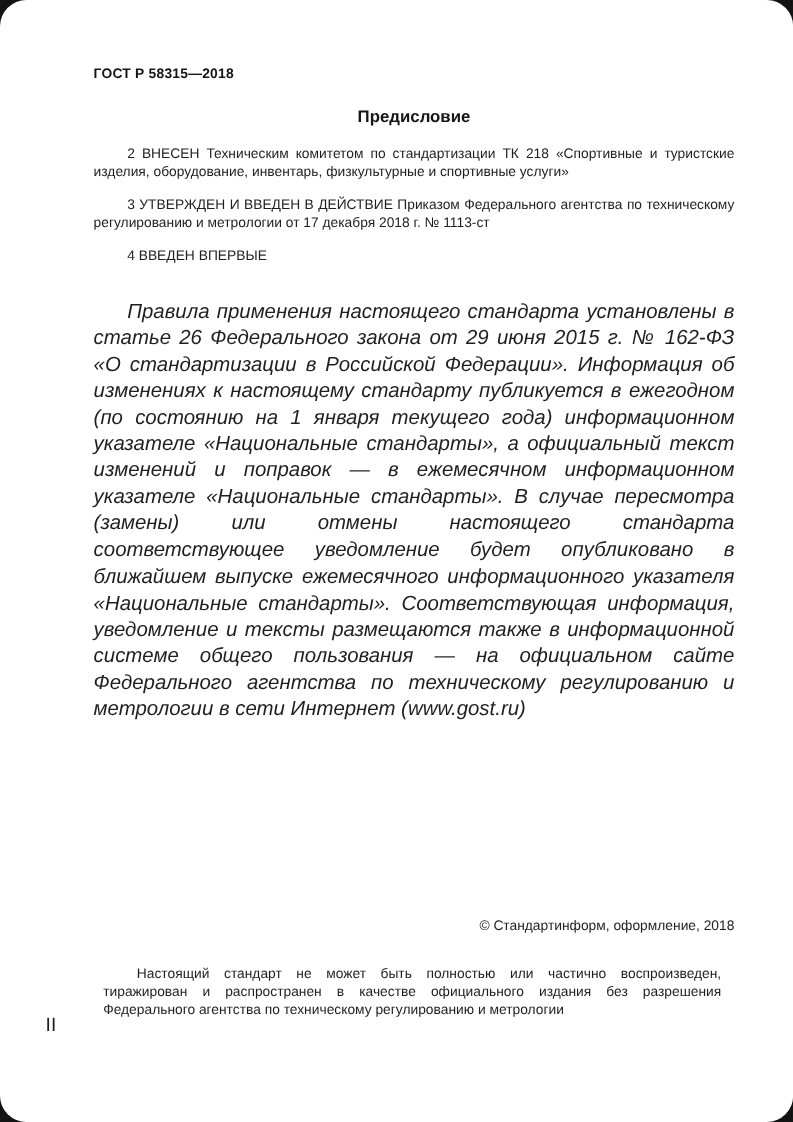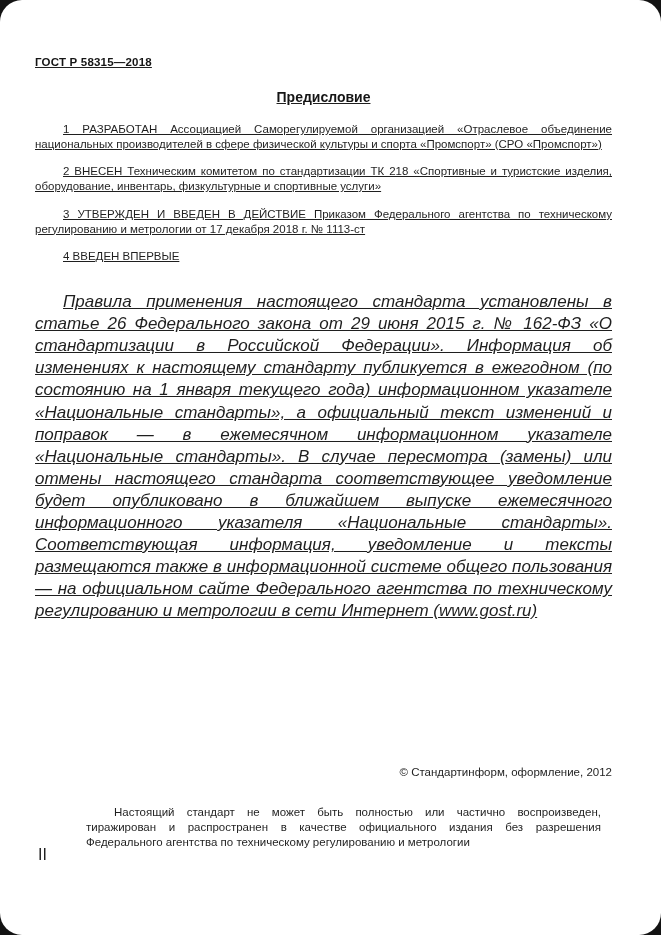--- a/index.html
+++ b/index.html
@@ -23,8 +23,7 @@
     color: #1f1f1f;
   }
   .content {
-    padding: 56px 49px 0 35px;
-    text-decoration: underline;
+    padding: 56px 49px 0 78px;
   }
   .doc-code {
     font-weight: bold;

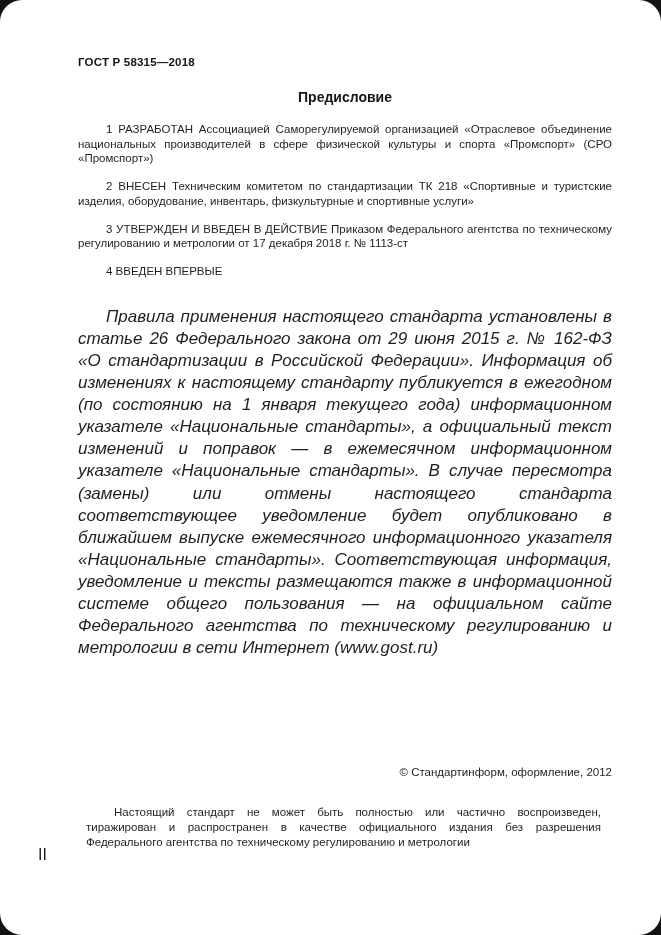--- a/index.html
+++ b/index.html
@@ -90,7 +90,6 @@
 
     <div class="title">Предисловие</div>
 
-    <p class="para">1 РАЗРАБОТАН Ассоциацией Саморегулируемой организацией «Отраслевое объединение национальных производителей в сфере физической культуры и спорта «Промспорт» (СРО «Промспорт»)</p>
 
     <p class="para">2 ВНЕСЕН Техническим комитетом по стандартизации ТК 218 «Спортивные и туристские изделия, оборудование, инвентарь, физкультурные и спортивные услуги»</p>
 

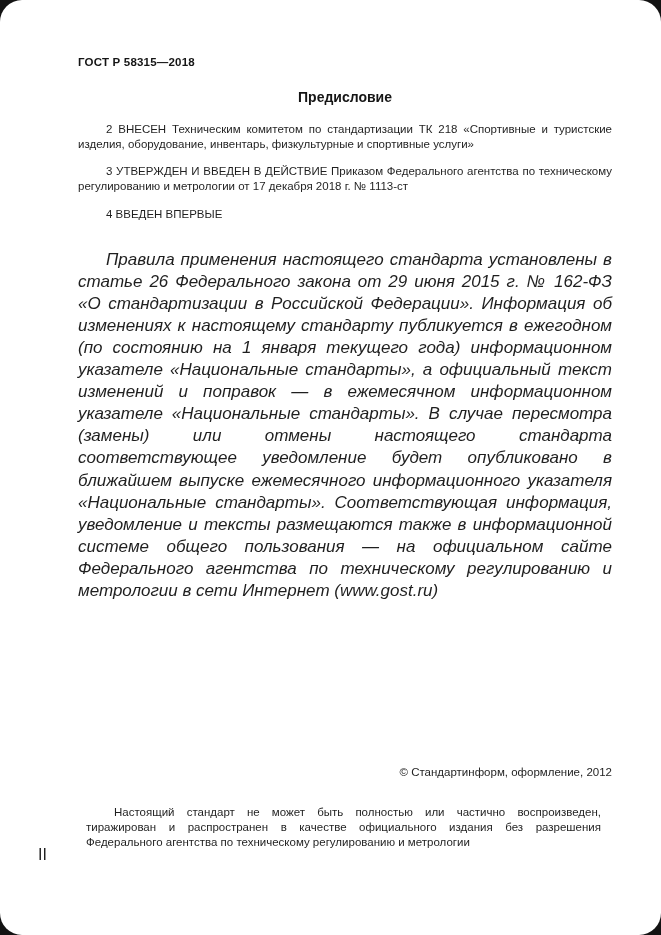--- a/index.html
+++ b/index.html
@@ -100,7 +100,7 @@
     <p class="legal-note">Правила применения настоящего стандарта установлены в статье 26 Федерального закона от 29 июня 2015 г. № 162-ФЗ «О стандартизации в Российской Федерации». Информация об изменениях к настоящему стандарту публикуется в ежегодном (по состоянию на 1 января текущего года) информационном указателе «Национальные стандарты», а официальный текст изменений и поправок — в ежемесячном информационном указателе «Национальные стандарты». В случае пересмотра (замены) или отмены настоящего стандарта соответствующее уведомление будет опубликовано в ближайшем выпуске ежемесячного информационного указателя «Национальные стандарты». Соответствующая информация, уведомление и тексты размещаются также в информационной системе общего пользования — на официальном сайте Федерального агентства по техническому регулированию и метрологии в сети Интернет (www.gost.ru)</p>
   </div>
 
-  <div class="copyright">© Стандартинформ, оформление, 2012</div>
+  <div class="copyright">© Стандартинформ, оформление, 2018</div>
 
   <p class="restriction">Настоящий стандарт не может быть полностью или частично воспроизведен, тиражирован и распространен в качестве официального издания без разрешения Федерального агентства по техническому регулированию и метрологии</p>
 

